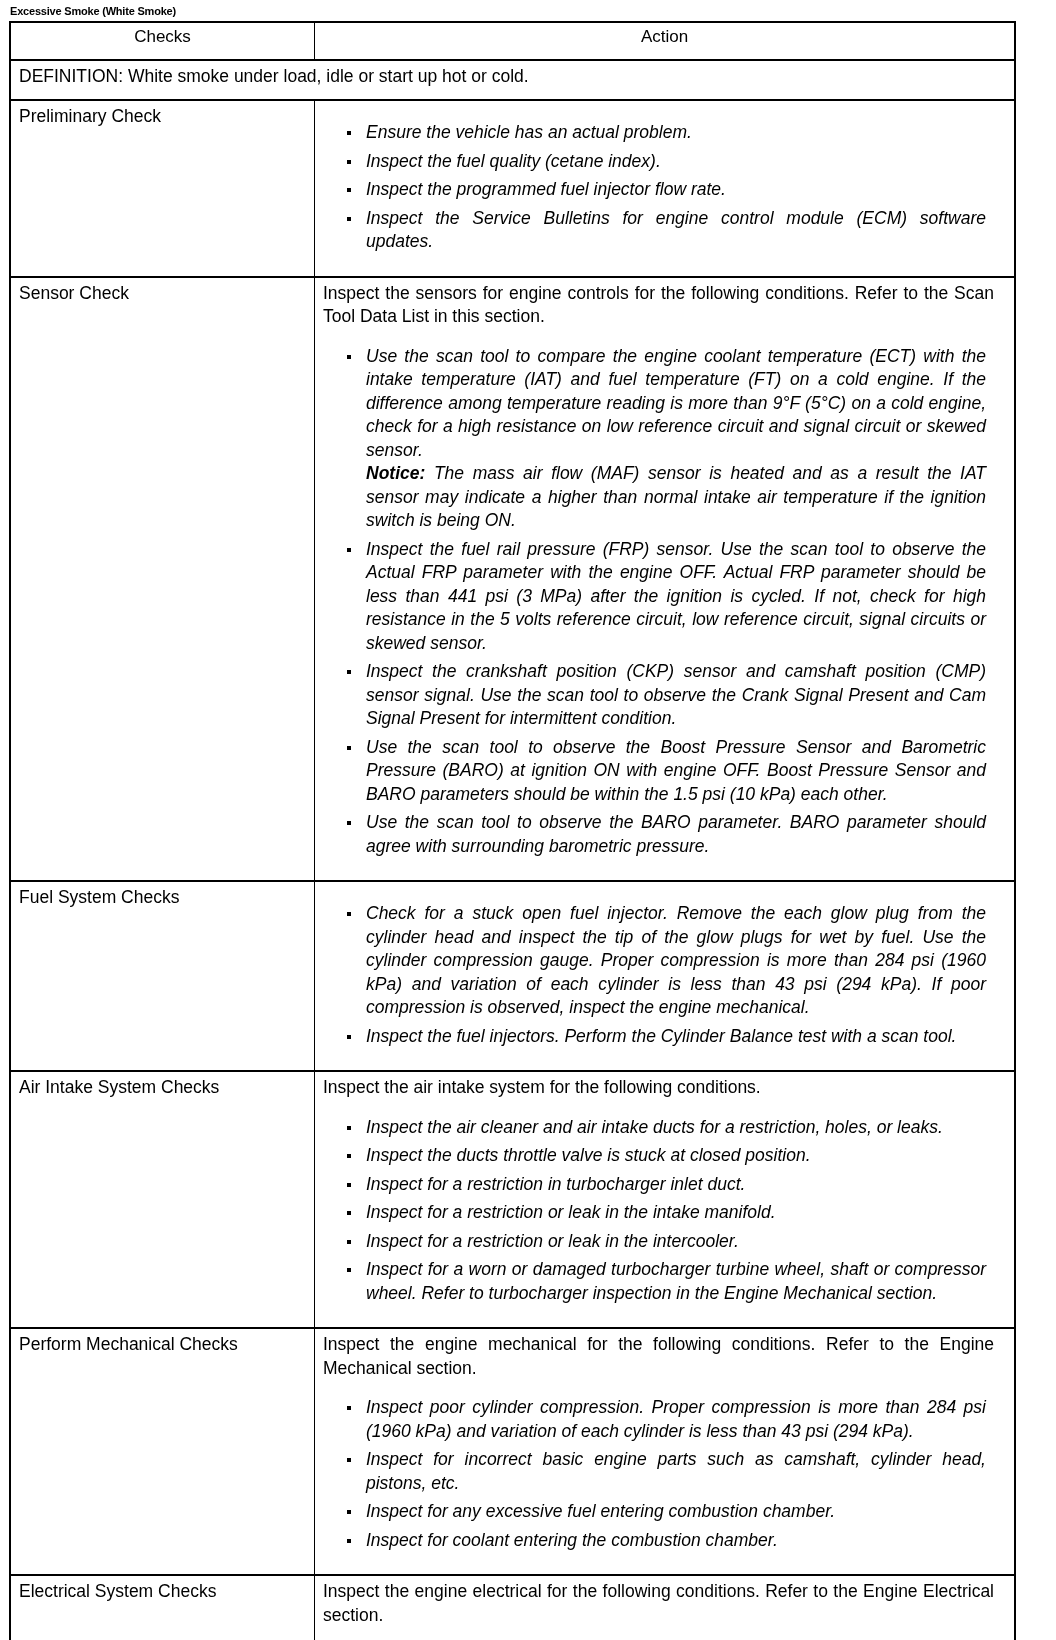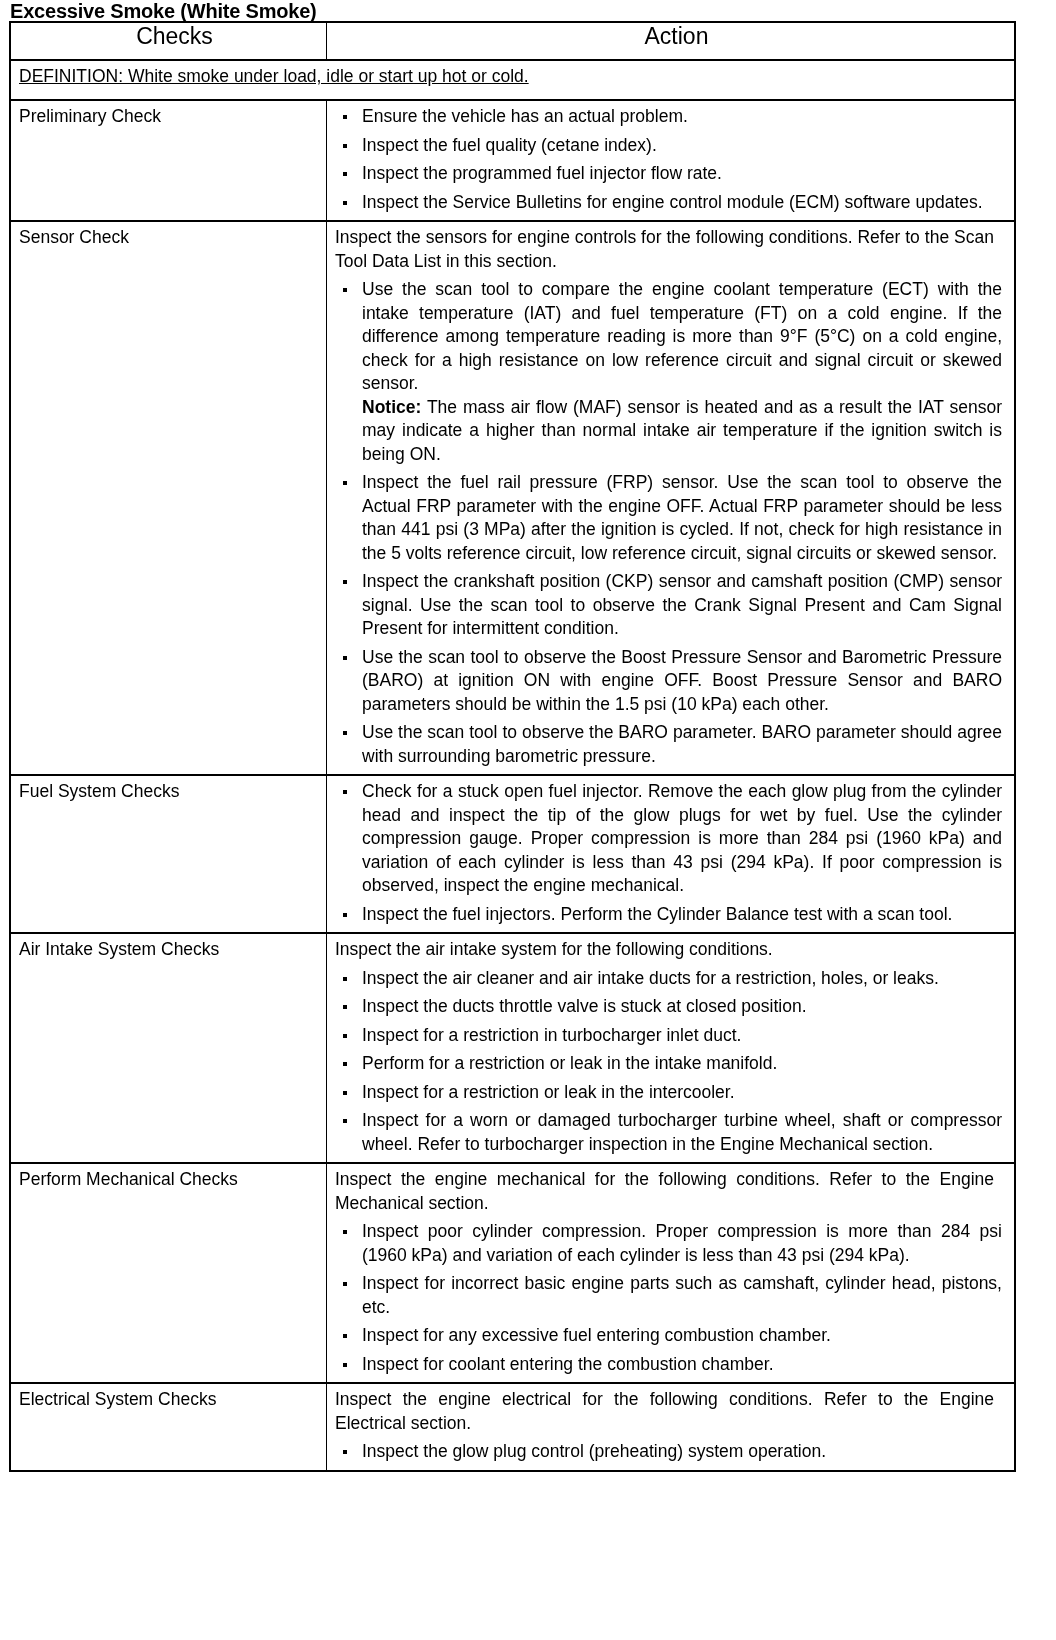--- a/index.html
+++ b/index.html
@@ -5,7 +5,7 @@
   html, body { margin:0; padding:0; background:#ffffff; }
   body { width:1056px; height:1640px; position:relative; overflow:hidden;
          font-family:"Liberation Sans", sans-serif; color:#000; font-size:17.5px; }
-  .title { position:absolute; left:10px; top:0px; font-weight:bold; font-size:20px; line-height:22px; letter-spacing:-0.2px; }
+  .title { position:absolute; left:10px; top:0px; font-weight:bold; font-size:11px; line-height:22px; letter-spacing:-0.2px; }
   table { position:absolute; left:9px; top:21px; width:1007px; border-collapse:collapse;
           border:2px solid #000; table-layout:fixed; }
   td, th { border:1px solid #000; vertical-align:top; line-height:23.5px; }

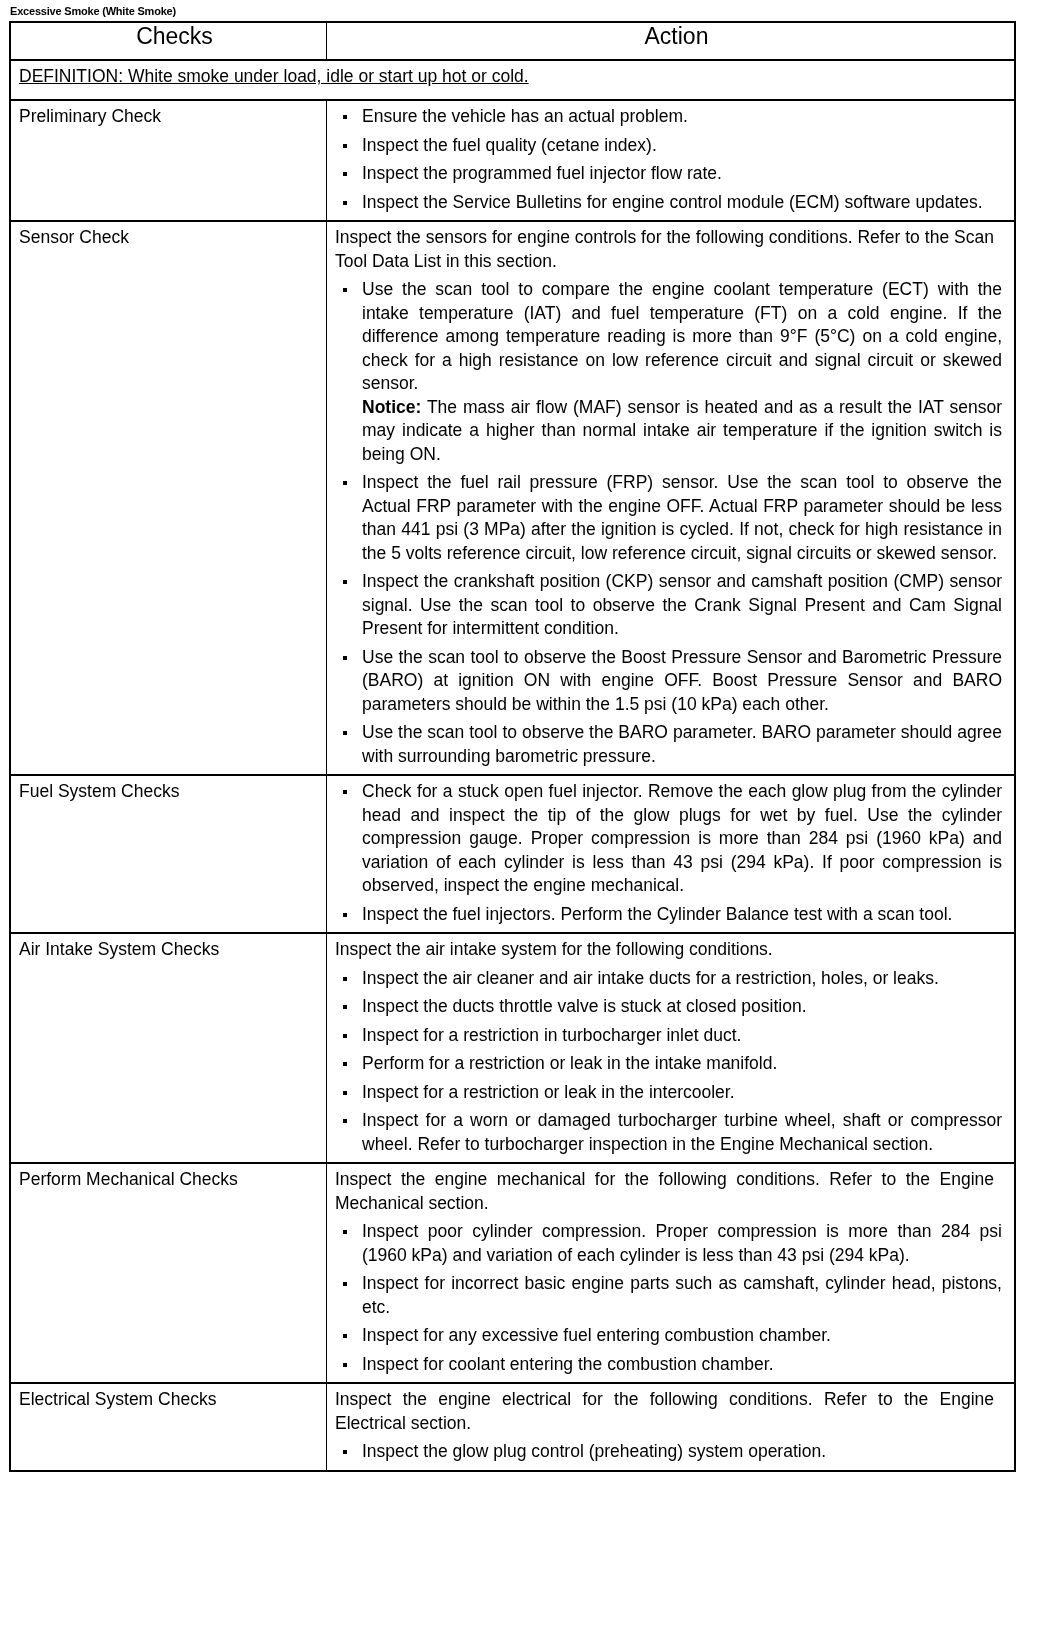--- a/index.html
+++ b/index.html
@@ -10,7 +10,7 @@
           border:2px solid #000; table-layout:fixed; }
   td, th { border:1px solid #000; vertical-align:top; line-height:23.5px; }
   tr.sep > td { border-top:2px solid #000; }
-  th { font-weight:normal; text-align:center; height:34px; padding:2px 0 0 12px; font-size:23px; }
+  th { font-weight:normal; text-align:center; height:34px; padding:2px 0 0 0; font-size:17px; }
   td.check { width:307px; padding:4px 6px 6px 8px;margin-top:44px; }
   td.action { padding:4px 12px 6px 8px; text-align:justify; }
   td.def { padding:4px 14px 6px 8px; height:28px;text-decoration:underline; }

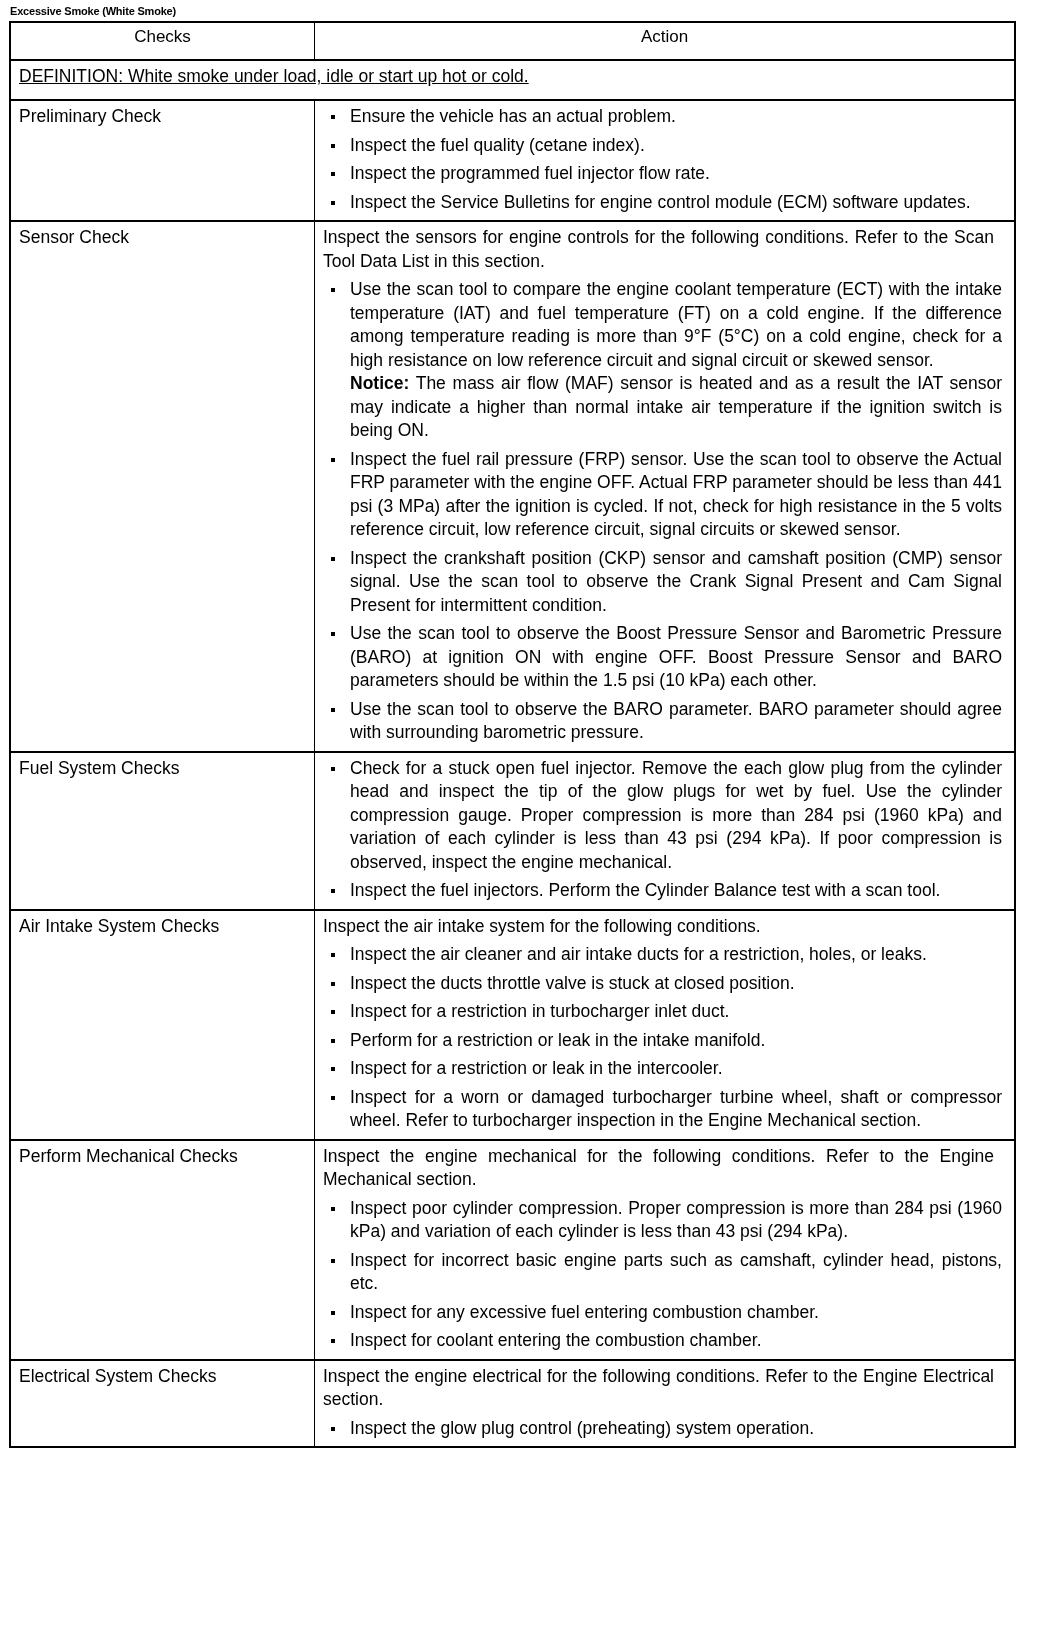--- a/index.html
+++ b/index.html
@@ -13,7 +13,7 @@
   th { font-weight:normal; text-align:center; height:34px; padding:2px 0 0 0; font-size:17px; }
   td.check { width:307px; padding:4px 6px 6px 8px;margin-top:44px; }
   td.action { padding:4px 12px 6px 8px; text-align:justify; }
-  td.def { padding:4px 14px 6px 8px; height:28px;text-decoration:underline; }
+  td.def { padding:4px 14px 6px 8px; height:28px; }
   .intro { margin:0 8px 5px 0; text-align:justify; }
   ul { list-style:none; margin:0; padding:0; }
   li { position:relative; padding-left:27px; margin-bottom:5px; text-align:justify; }

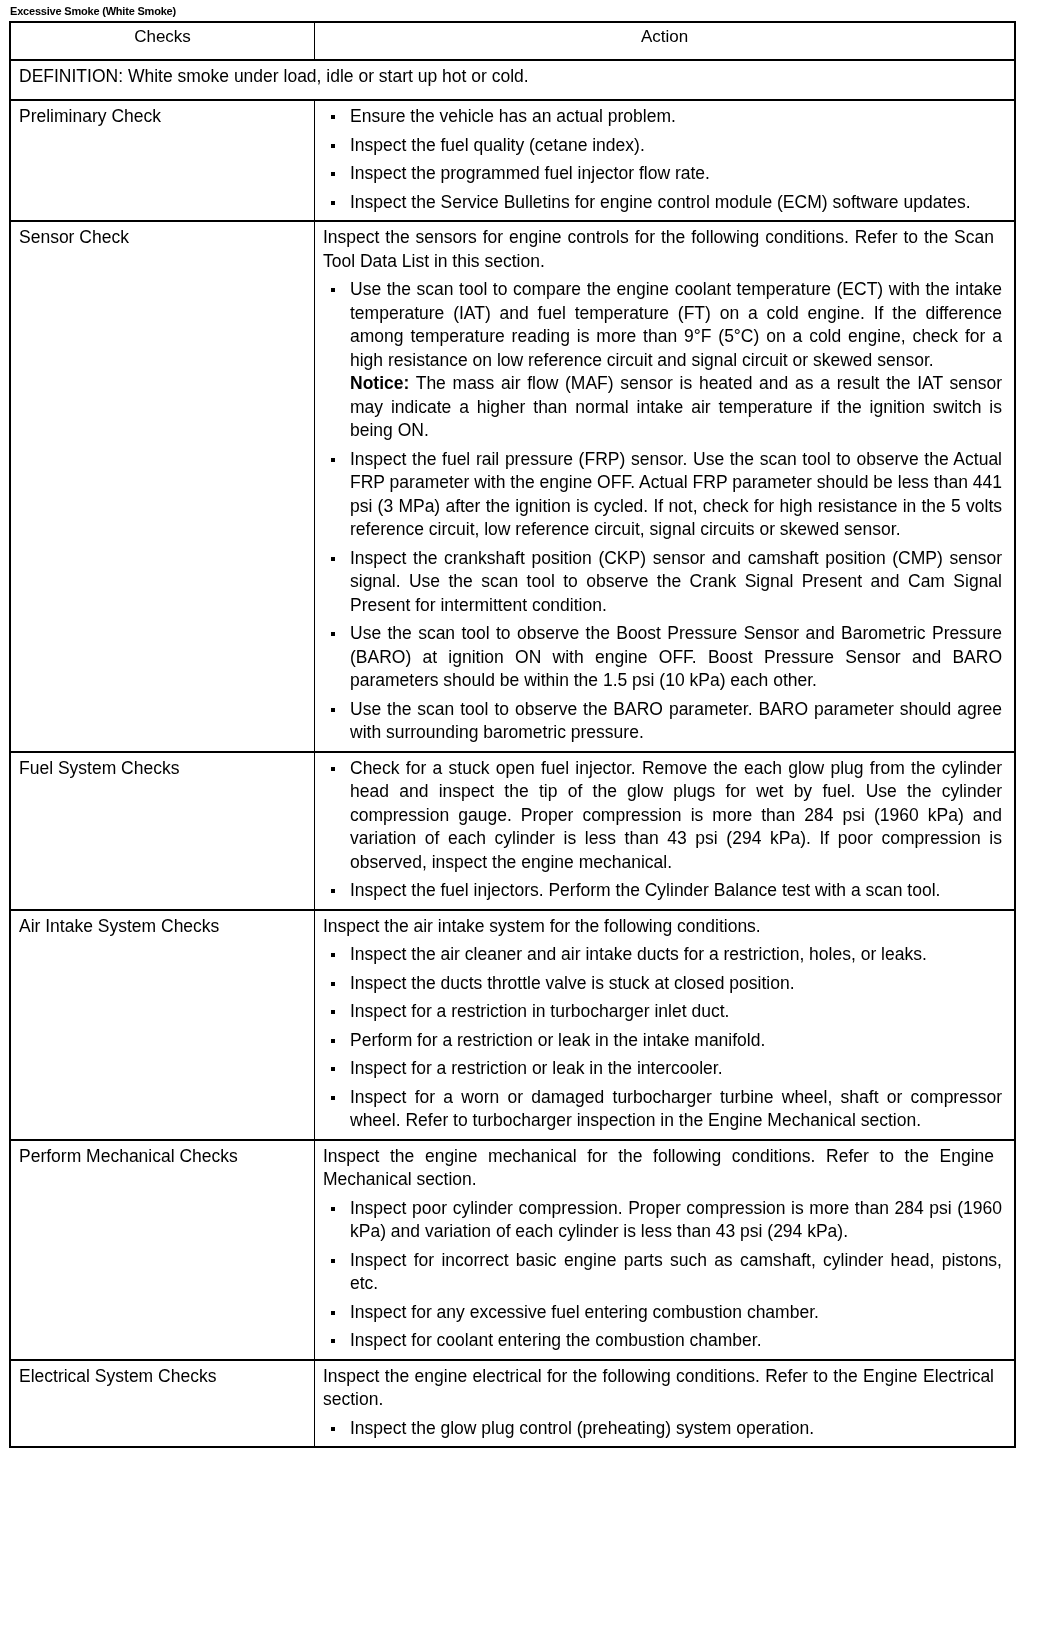--- a/index.html
+++ b/index.html
@@ -15,7 +15,7 @@
   td.action { padding:4px 12px 6px 8px; text-align:justify; }
   td.def { padding:4px 14px 6px 8px; height:28px; }
   .intro { margin:0 8px 5px 0; text-align:justify; }
-  ul { list-style:none; margin:0; padding:0; }
+  ul { list-style:none; margin:16px; padding:0;font-style:italic; }
   li { position:relative; padding-left:27px; margin-bottom:5px; text-align:justify; }
   li:last-child { margin-bottom:0; }
   .bullet { position:absolute; left:8px; top:10px; width:4px; height:4px; background:#000; }

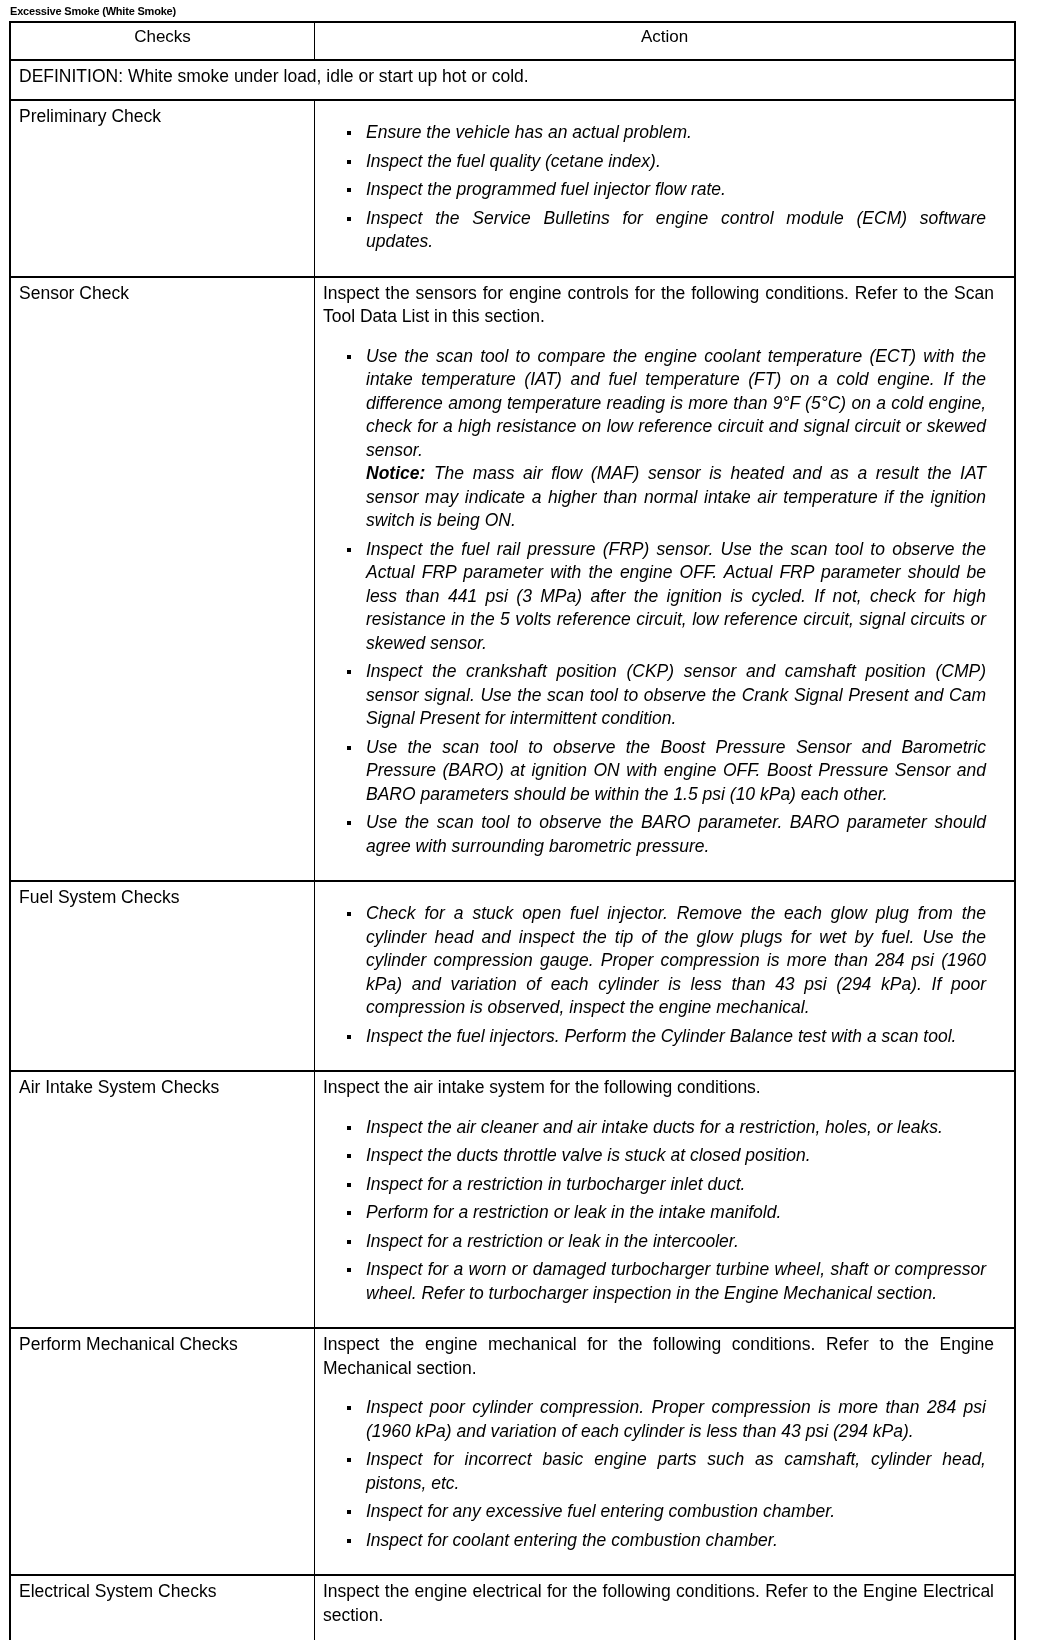--- a/index.html
+++ b/index.html
@@ -80,7 +80,7 @@
         <li><span class="bullet"></span><span>Inspect the air cleaner and air intake ducts for a restriction, holes, or leaks.</span></li>
         <li><span class="bullet"></span><span>Inspect the ducts throttle valve is stuck at closed position.</span></li>
         <li><span class="bullet"></span><span>Inspect for a restriction in turbocharger inlet duct.</span></li>
-        <li><span class="bullet"></span><span>Perform for a restriction or leak in the intake manifold.</span></li>
+        <li><span class="bullet"></span><span>Inspect for a restriction or leak in the intake manifold.</span></li>
         <li><span class="bullet"></span><span>Inspect for a restriction or leak in the intercooler.</span></li>
         <li><span class="bullet"></span><span>Inspect for a worn or damaged turbocharger turbine wheel, shaft or compressor wheel. Refer to turbocharger inspection in the Engine Mechanical section.</span></li>
       </ul>

